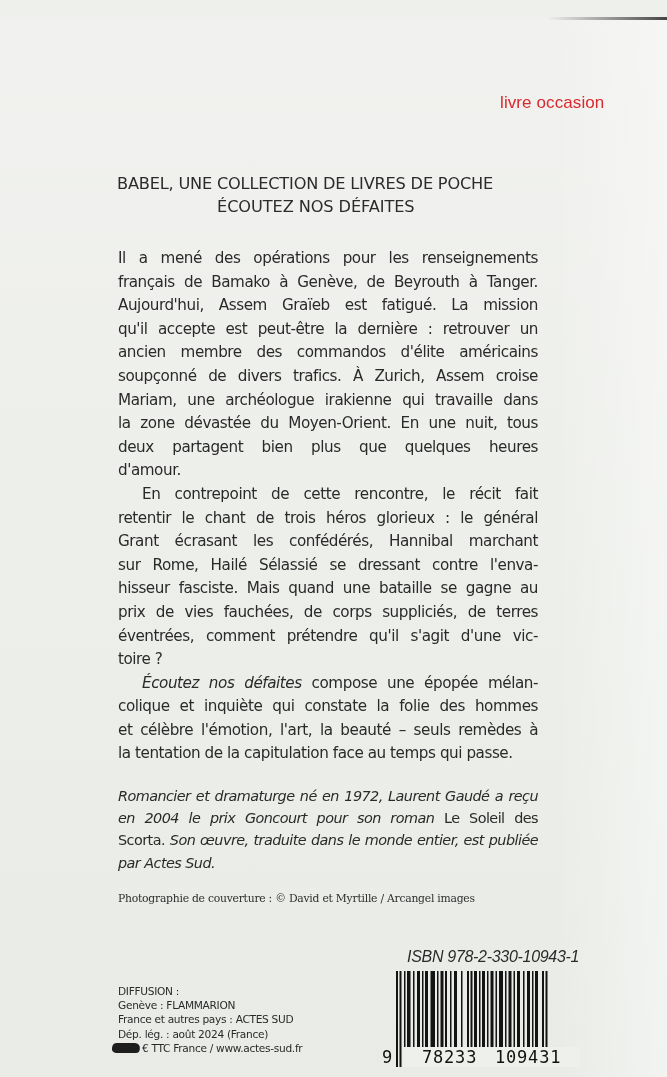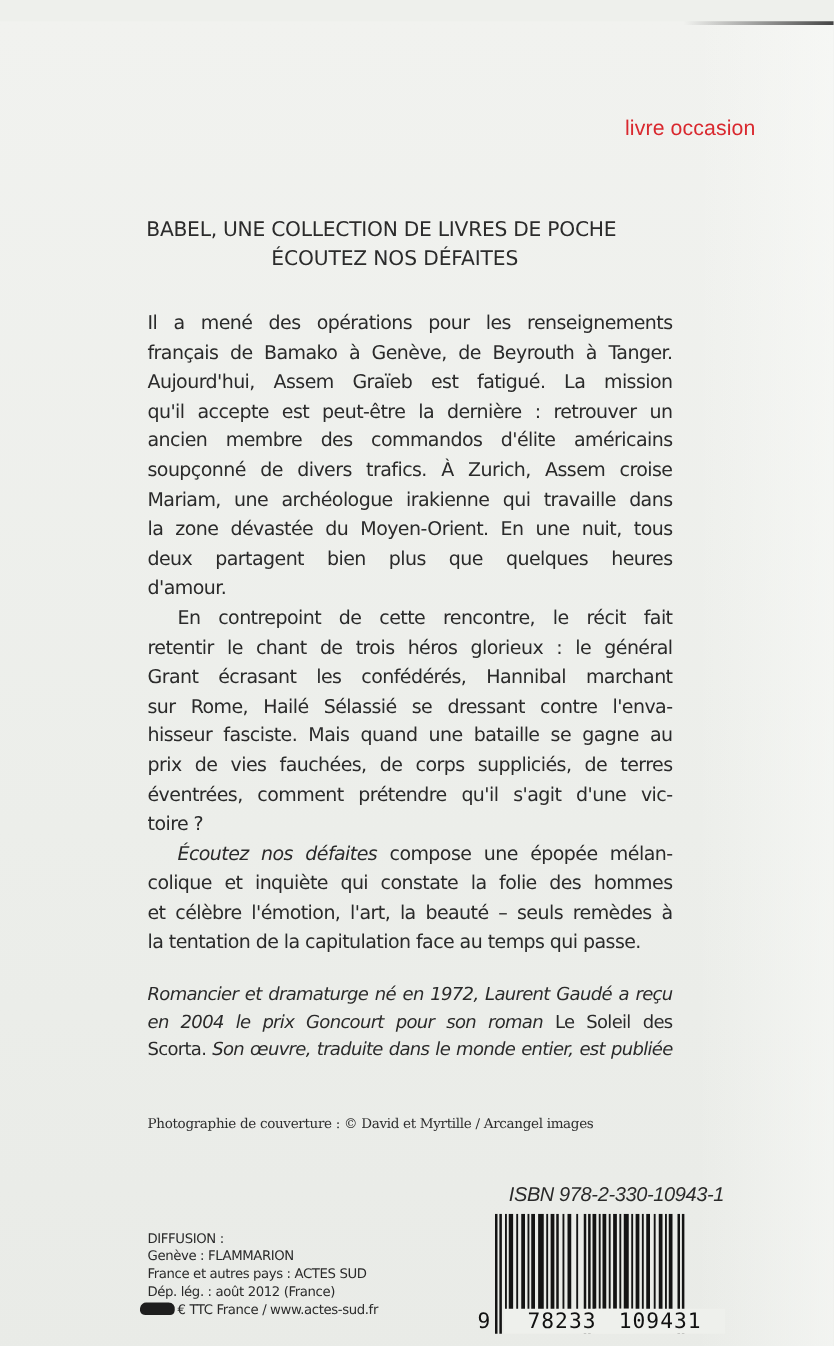--- a/index.html
+++ b/index.html
@@ -142,6 +142,7 @@
     <span class="line">Romancier et dramaturge né en 1972, Laurent Gaudé a reçu</span>
     <span class="line"><span>en 2004 le prix Goncourt pour son roman</span> <span class="roman">Le Soleil des</span></span>
     <span class="line"><span class="roman">Scorta.</span> <span>Son œuvre, traduite dans le monde entier, est publiée</span></span>
+    <span class="line last">par Actes Sud.</span>
   </div>
 
   <div class="credit">Photographie de couverture : © David et Myrtille / Arcangel images</div>

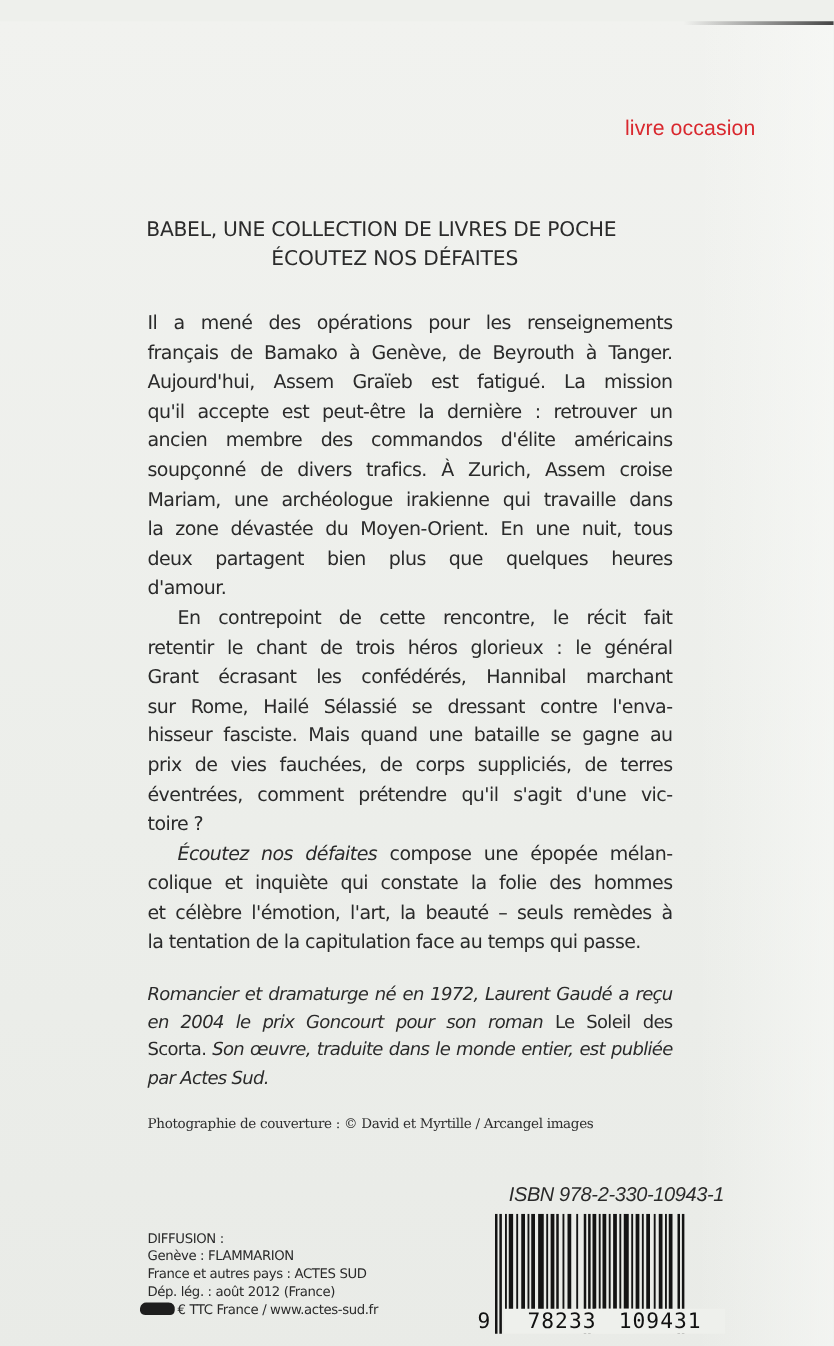--- a/index.html
+++ b/index.html
@@ -151,7 +151,7 @@
     <span class="line">DIFFUSION :</span>
     <span class="line">Genève : FLAMMARION</span>
     <span class="line">France et autres pays : ACTES SUD</span>
-    <span class="line">Dép. lég. : août 2012 (France)</span>
+    <span class="line">Dép. lég. : août 2024 (France)</span>
     <span class="line"><span class="smudge"></span><span>€ TTC France / www.actes-sud.fr</span></span>
   </div>
 

